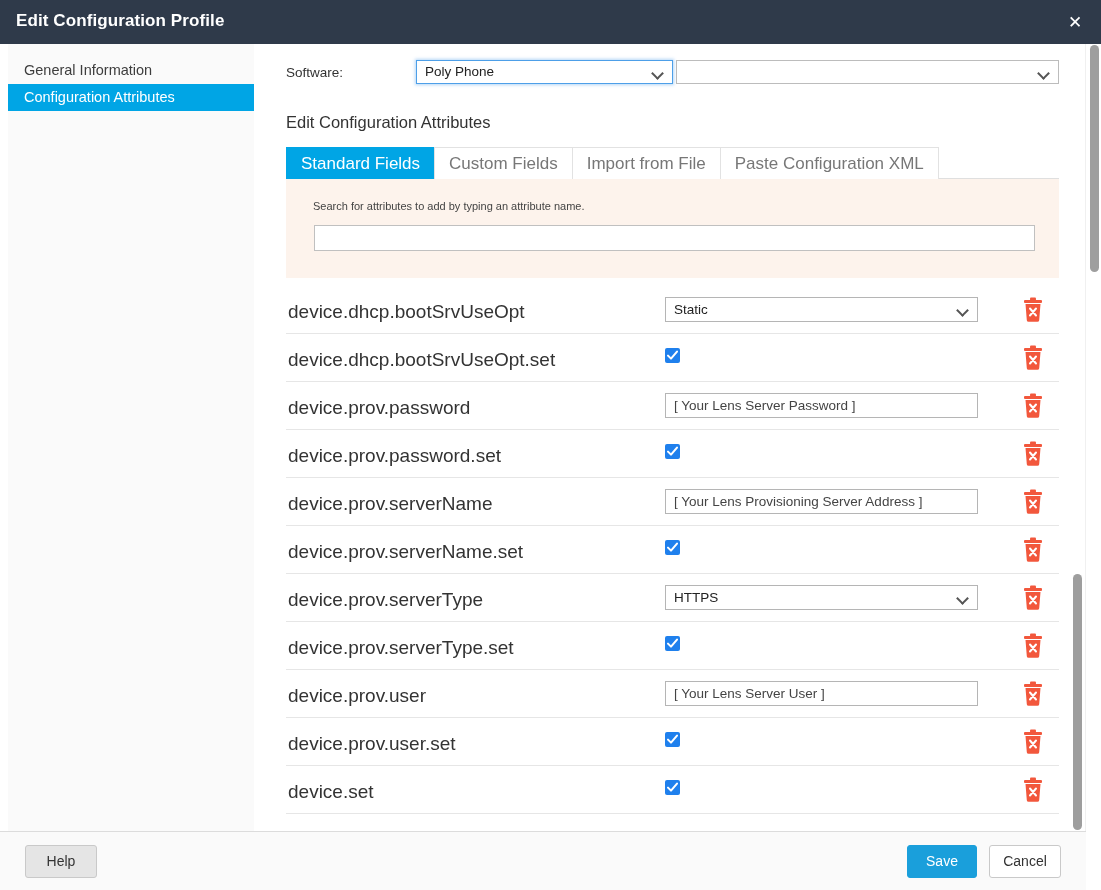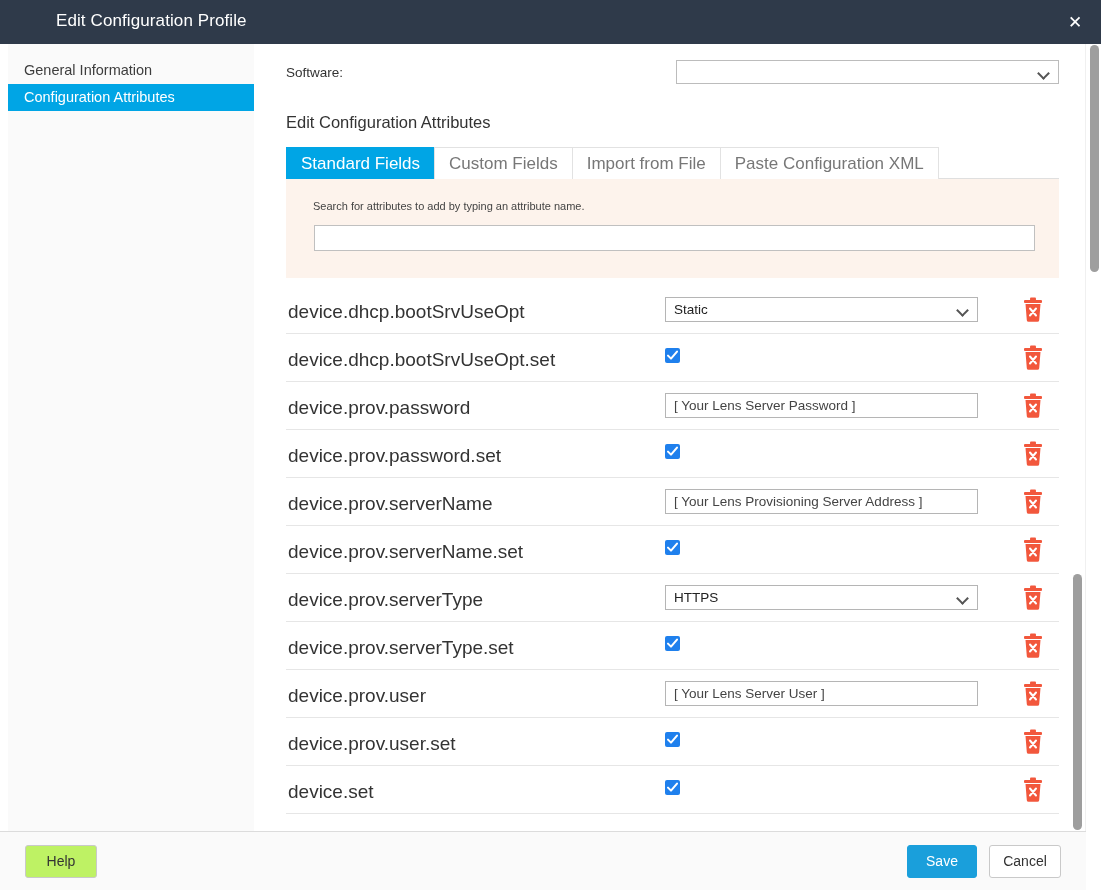--- a/index.html
+++ b/index.html
@@ -31,10 +31,9 @@
     position: absolute;
     left: 16px; top: 11px;
     font-size: 17px;
-    font-weight: 400;
+    font-weight: 700;
     color: #ffffff;
     letter-spacing: .1px;
-    margin-left: 40px;
   }
   .titlebar-close {
     position: absolute;

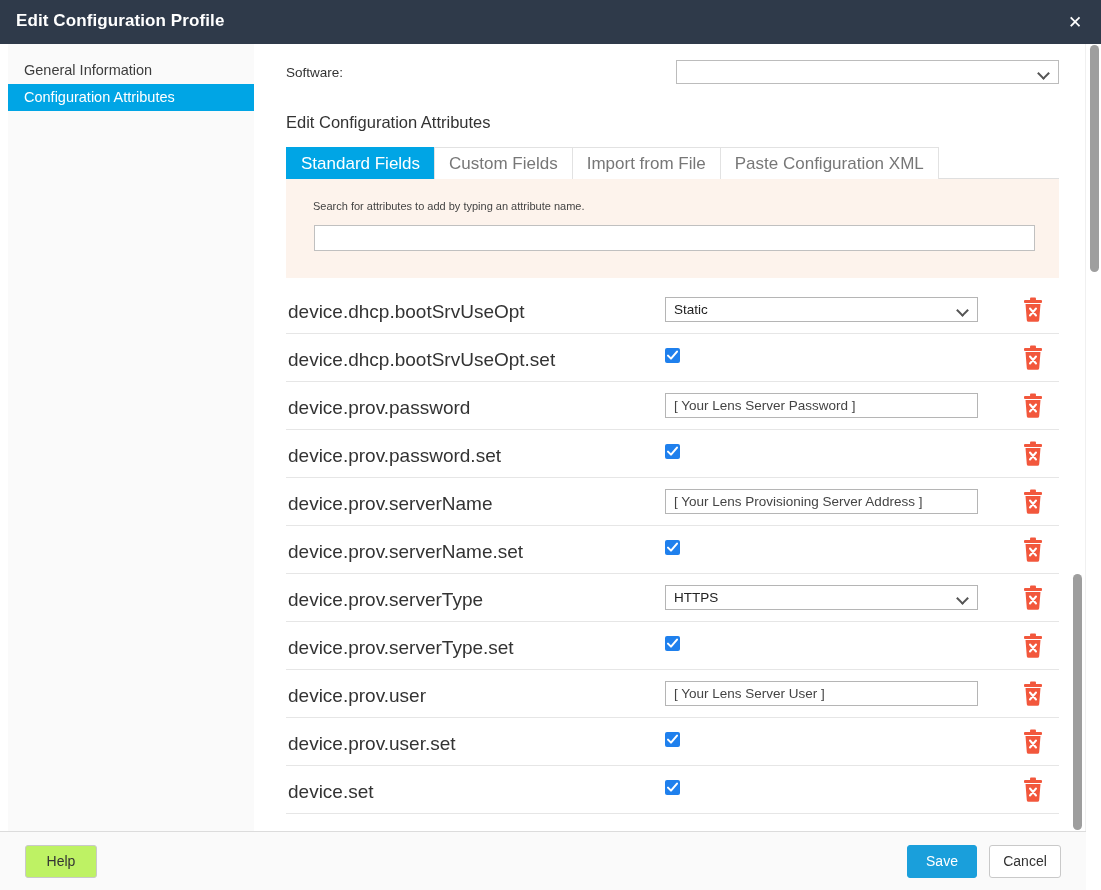--- a/index.html
+++ b/index.html
@@ -347,6 +347,9 @@
 
         <div class="software-row">
           <div class="software-label">Software:</div>
+          <div class="select-box software-select">
+            <span>Poly Phone</span>
+          </div>
           <div class="select-box software-select2">
             <span></span>
           </div>

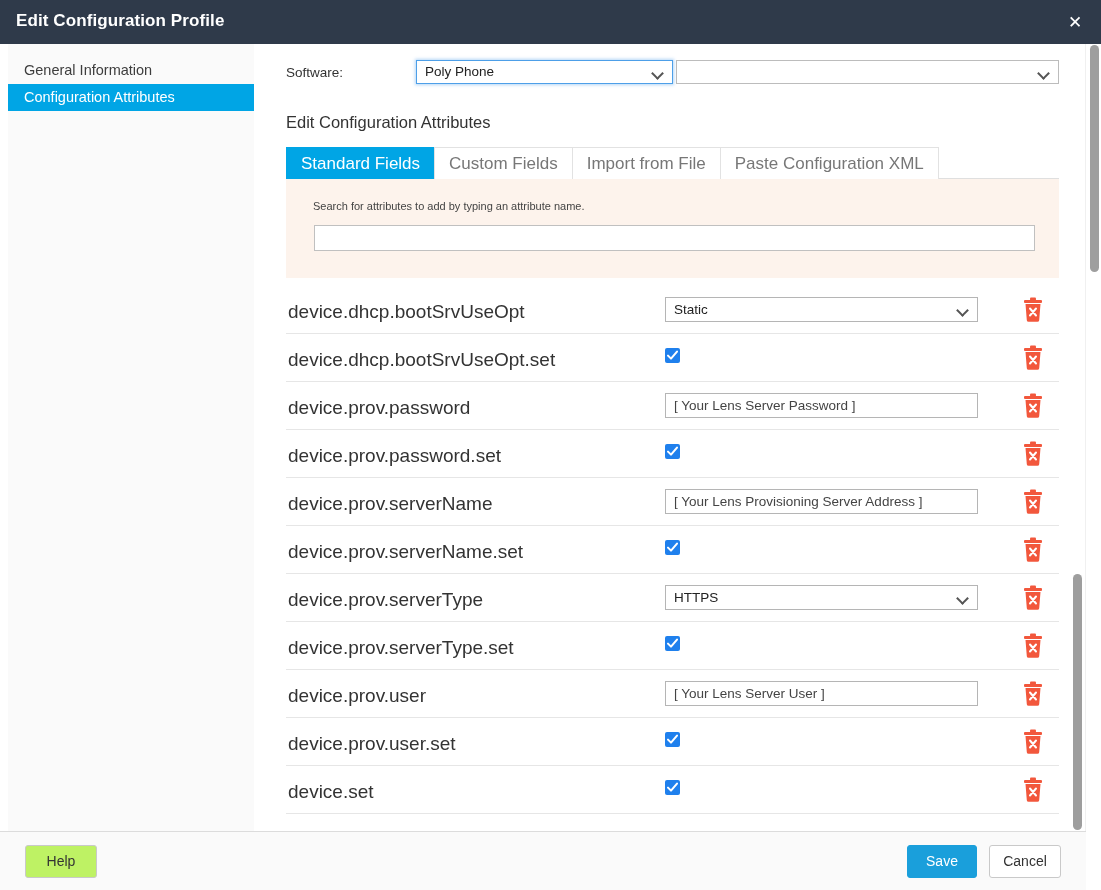--- a/index.html
+++ b/index.html
@@ -302,7 +302,7 @@
   .btn-help {
     left: 25px; top: 13px;
     width: 72px;
-    background: #bef264;
+    background: #e5e5e5;
     border: 1px solid #c9c9c9;
     color: #333333;
   }

